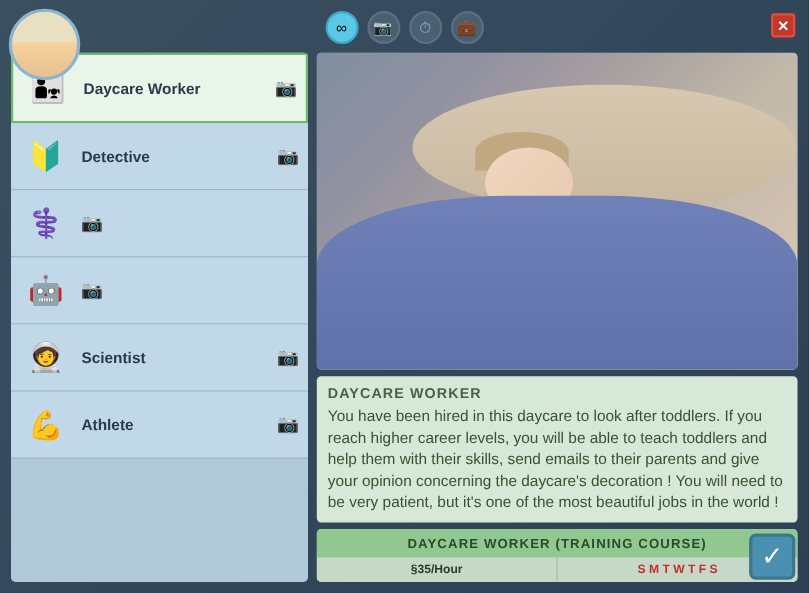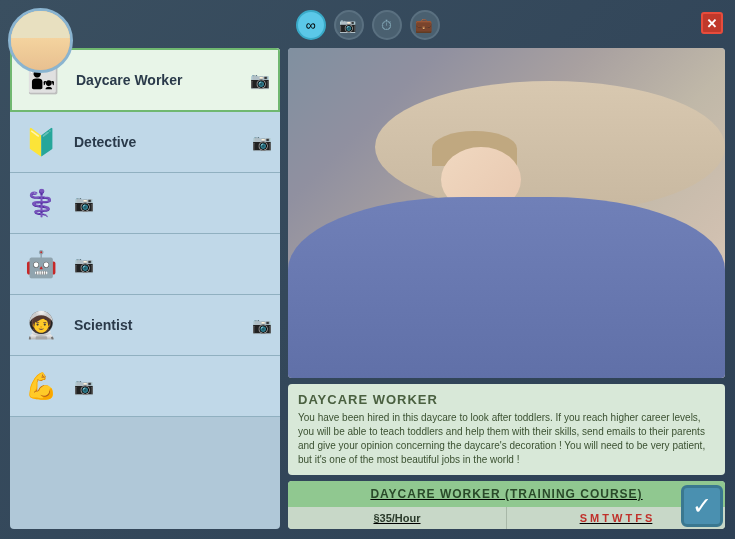--- a/index.html
+++ b/index.html
@@ -358,6 +358,7 @@
 
       <div class="career-item">
         <div class="career-icon">💪</div>
+        <span class="career-name">Athlete</span>
         <span class="career-photo-icon">📷</span>
       </div>
 

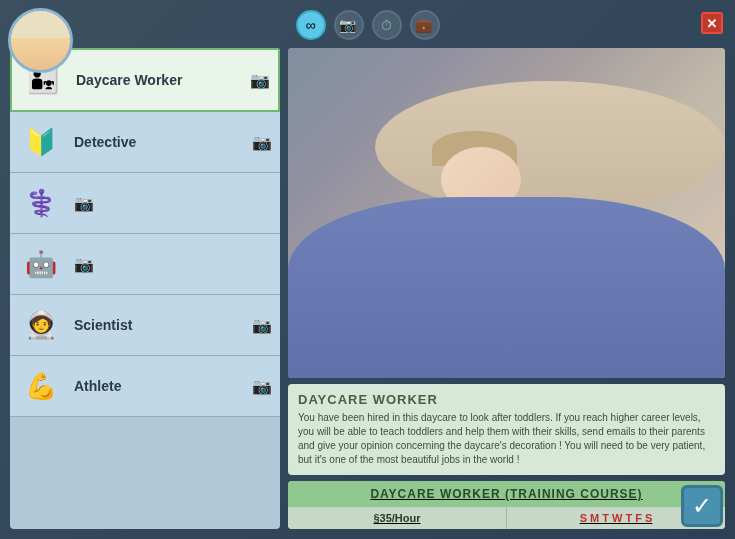--- a/index.html
+++ b/index.html
@@ -245,7 +245,7 @@
       margin-bottom: 4px;
     }
     .desc-text {
-      font-size: 10px;
+      font-size: 14px;
       color: #3a5030;
       line-height: 1.4;
     }

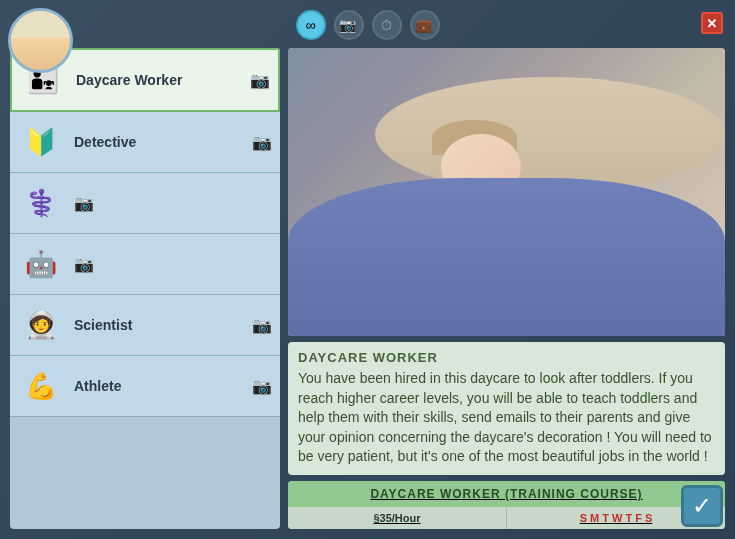--- a/index.html
+++ b/index.html
@@ -255,7 +255,6 @@
       background: #d8e8d8;
       border-radius: 4px;
       overflow: hidden;
-      text-decoration: underline;
     }
     .career-level-btn {
       background: #90c890;

